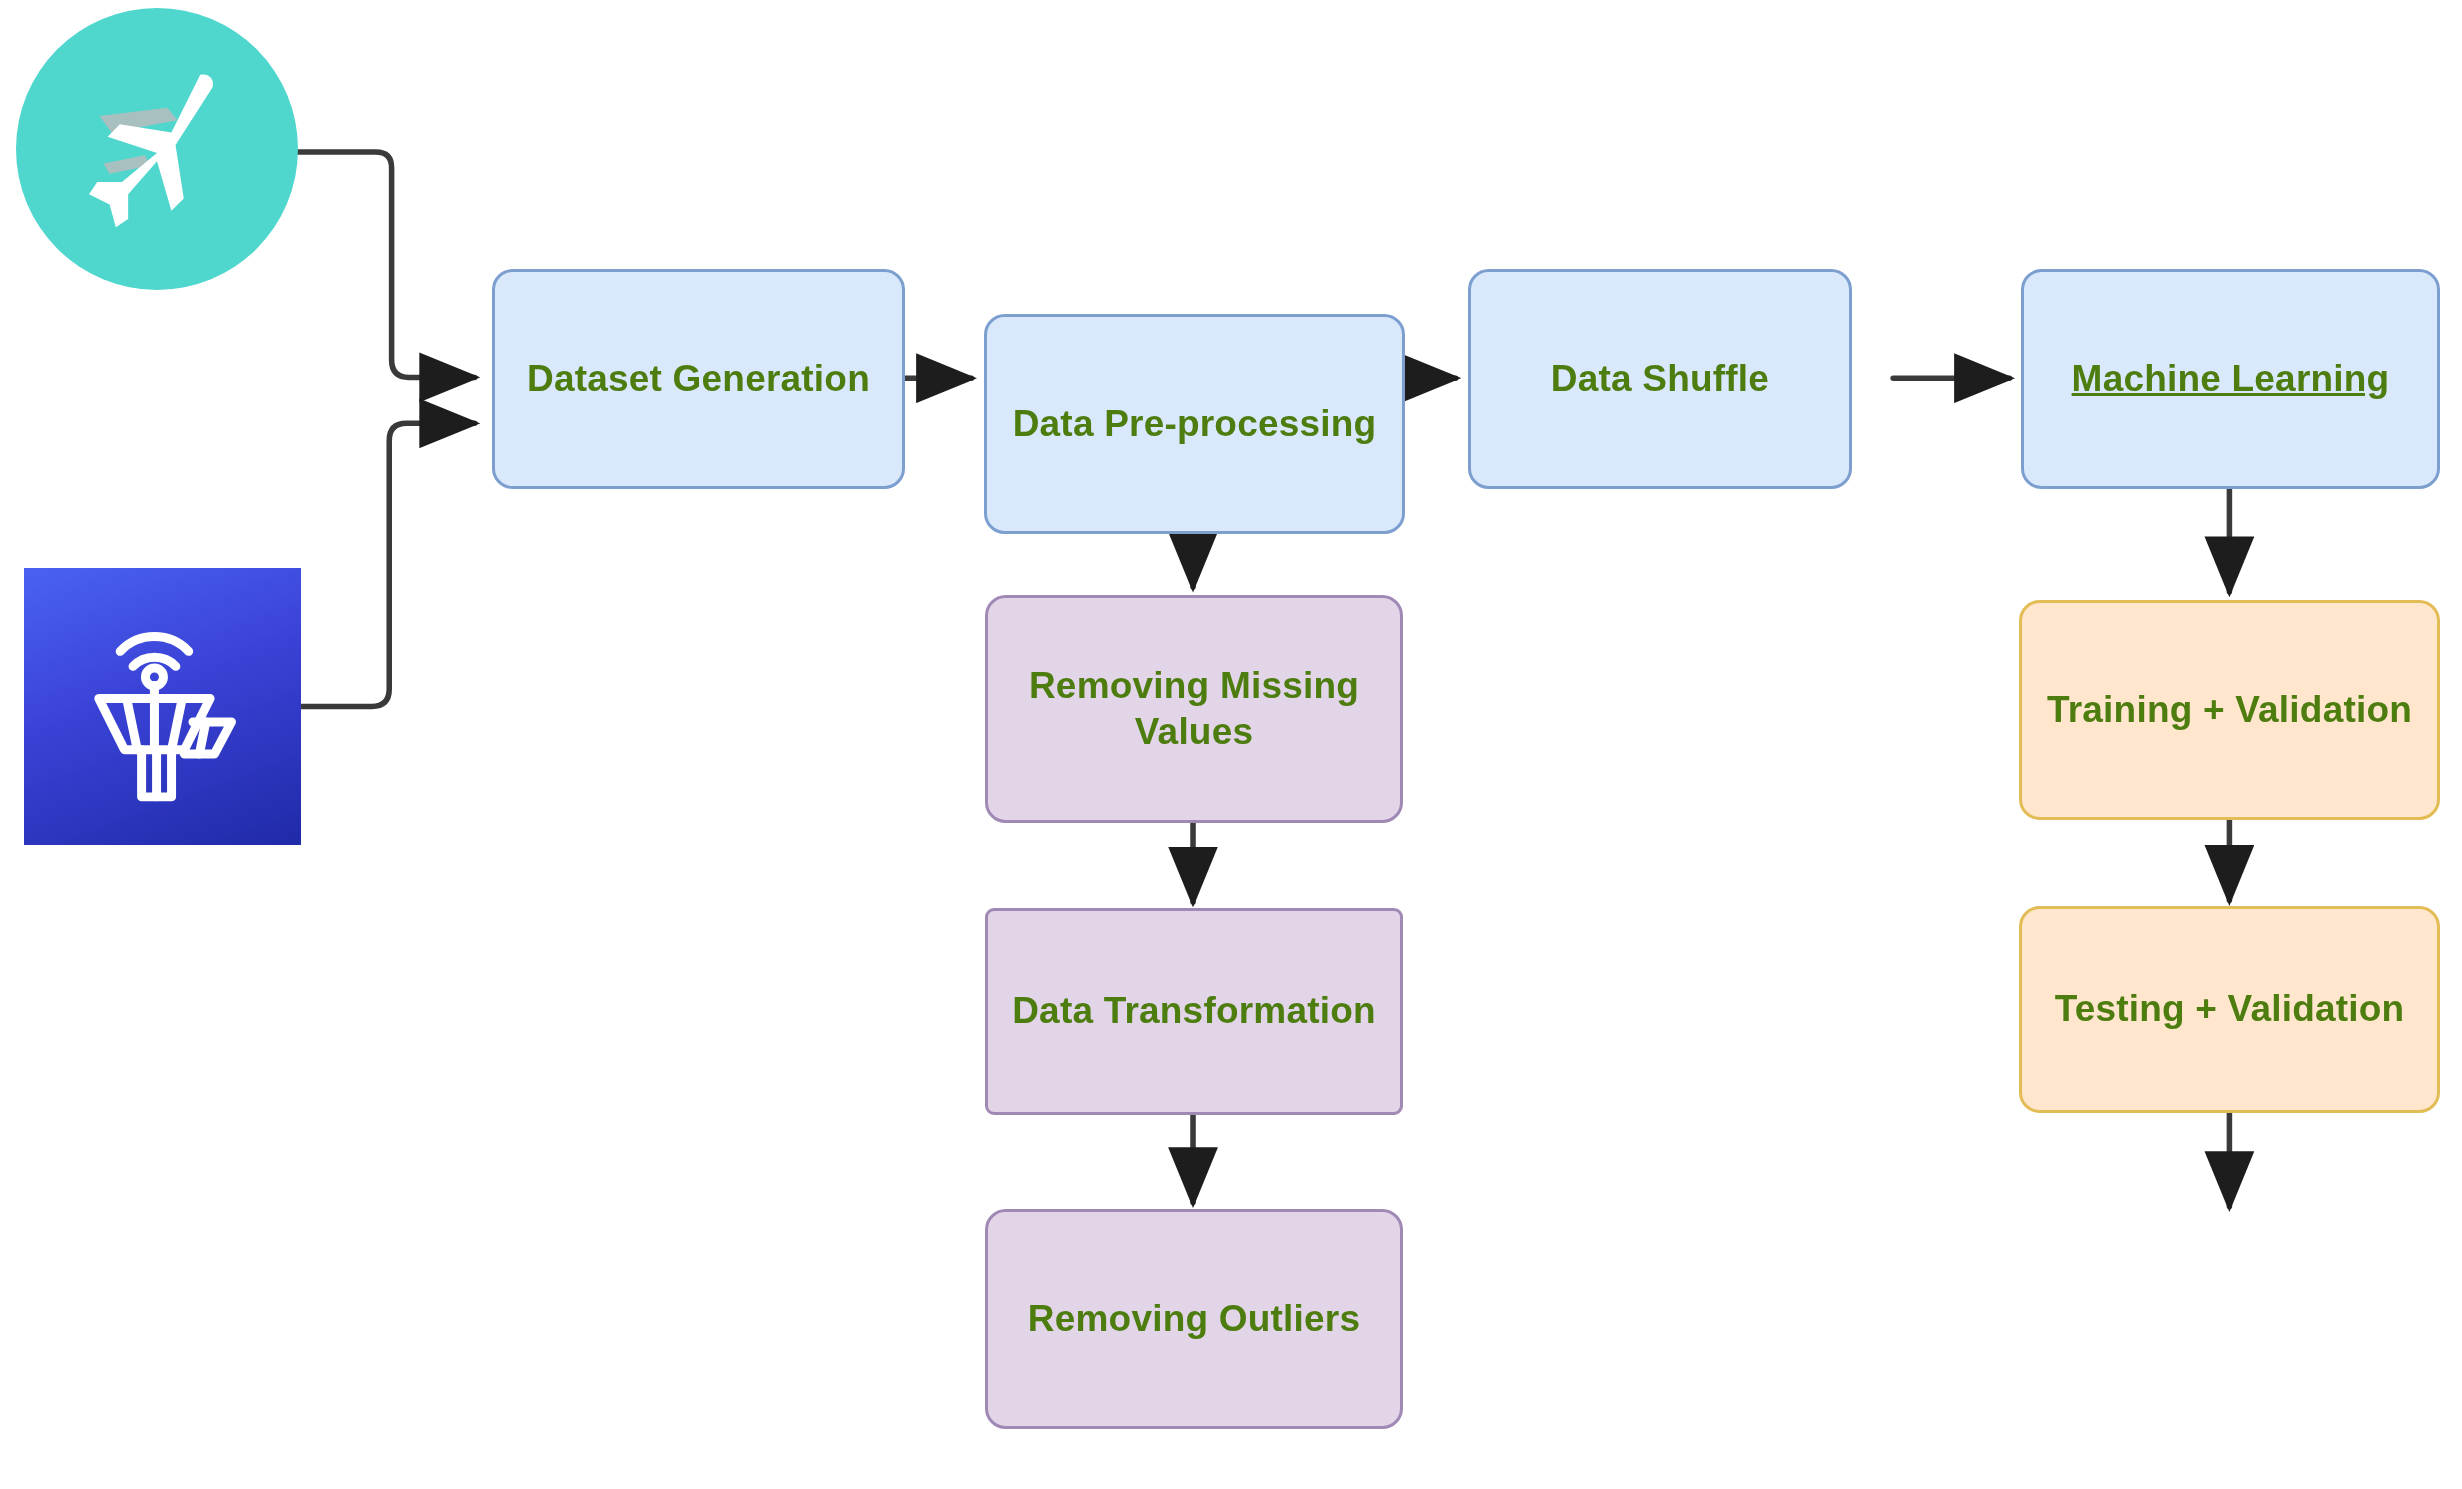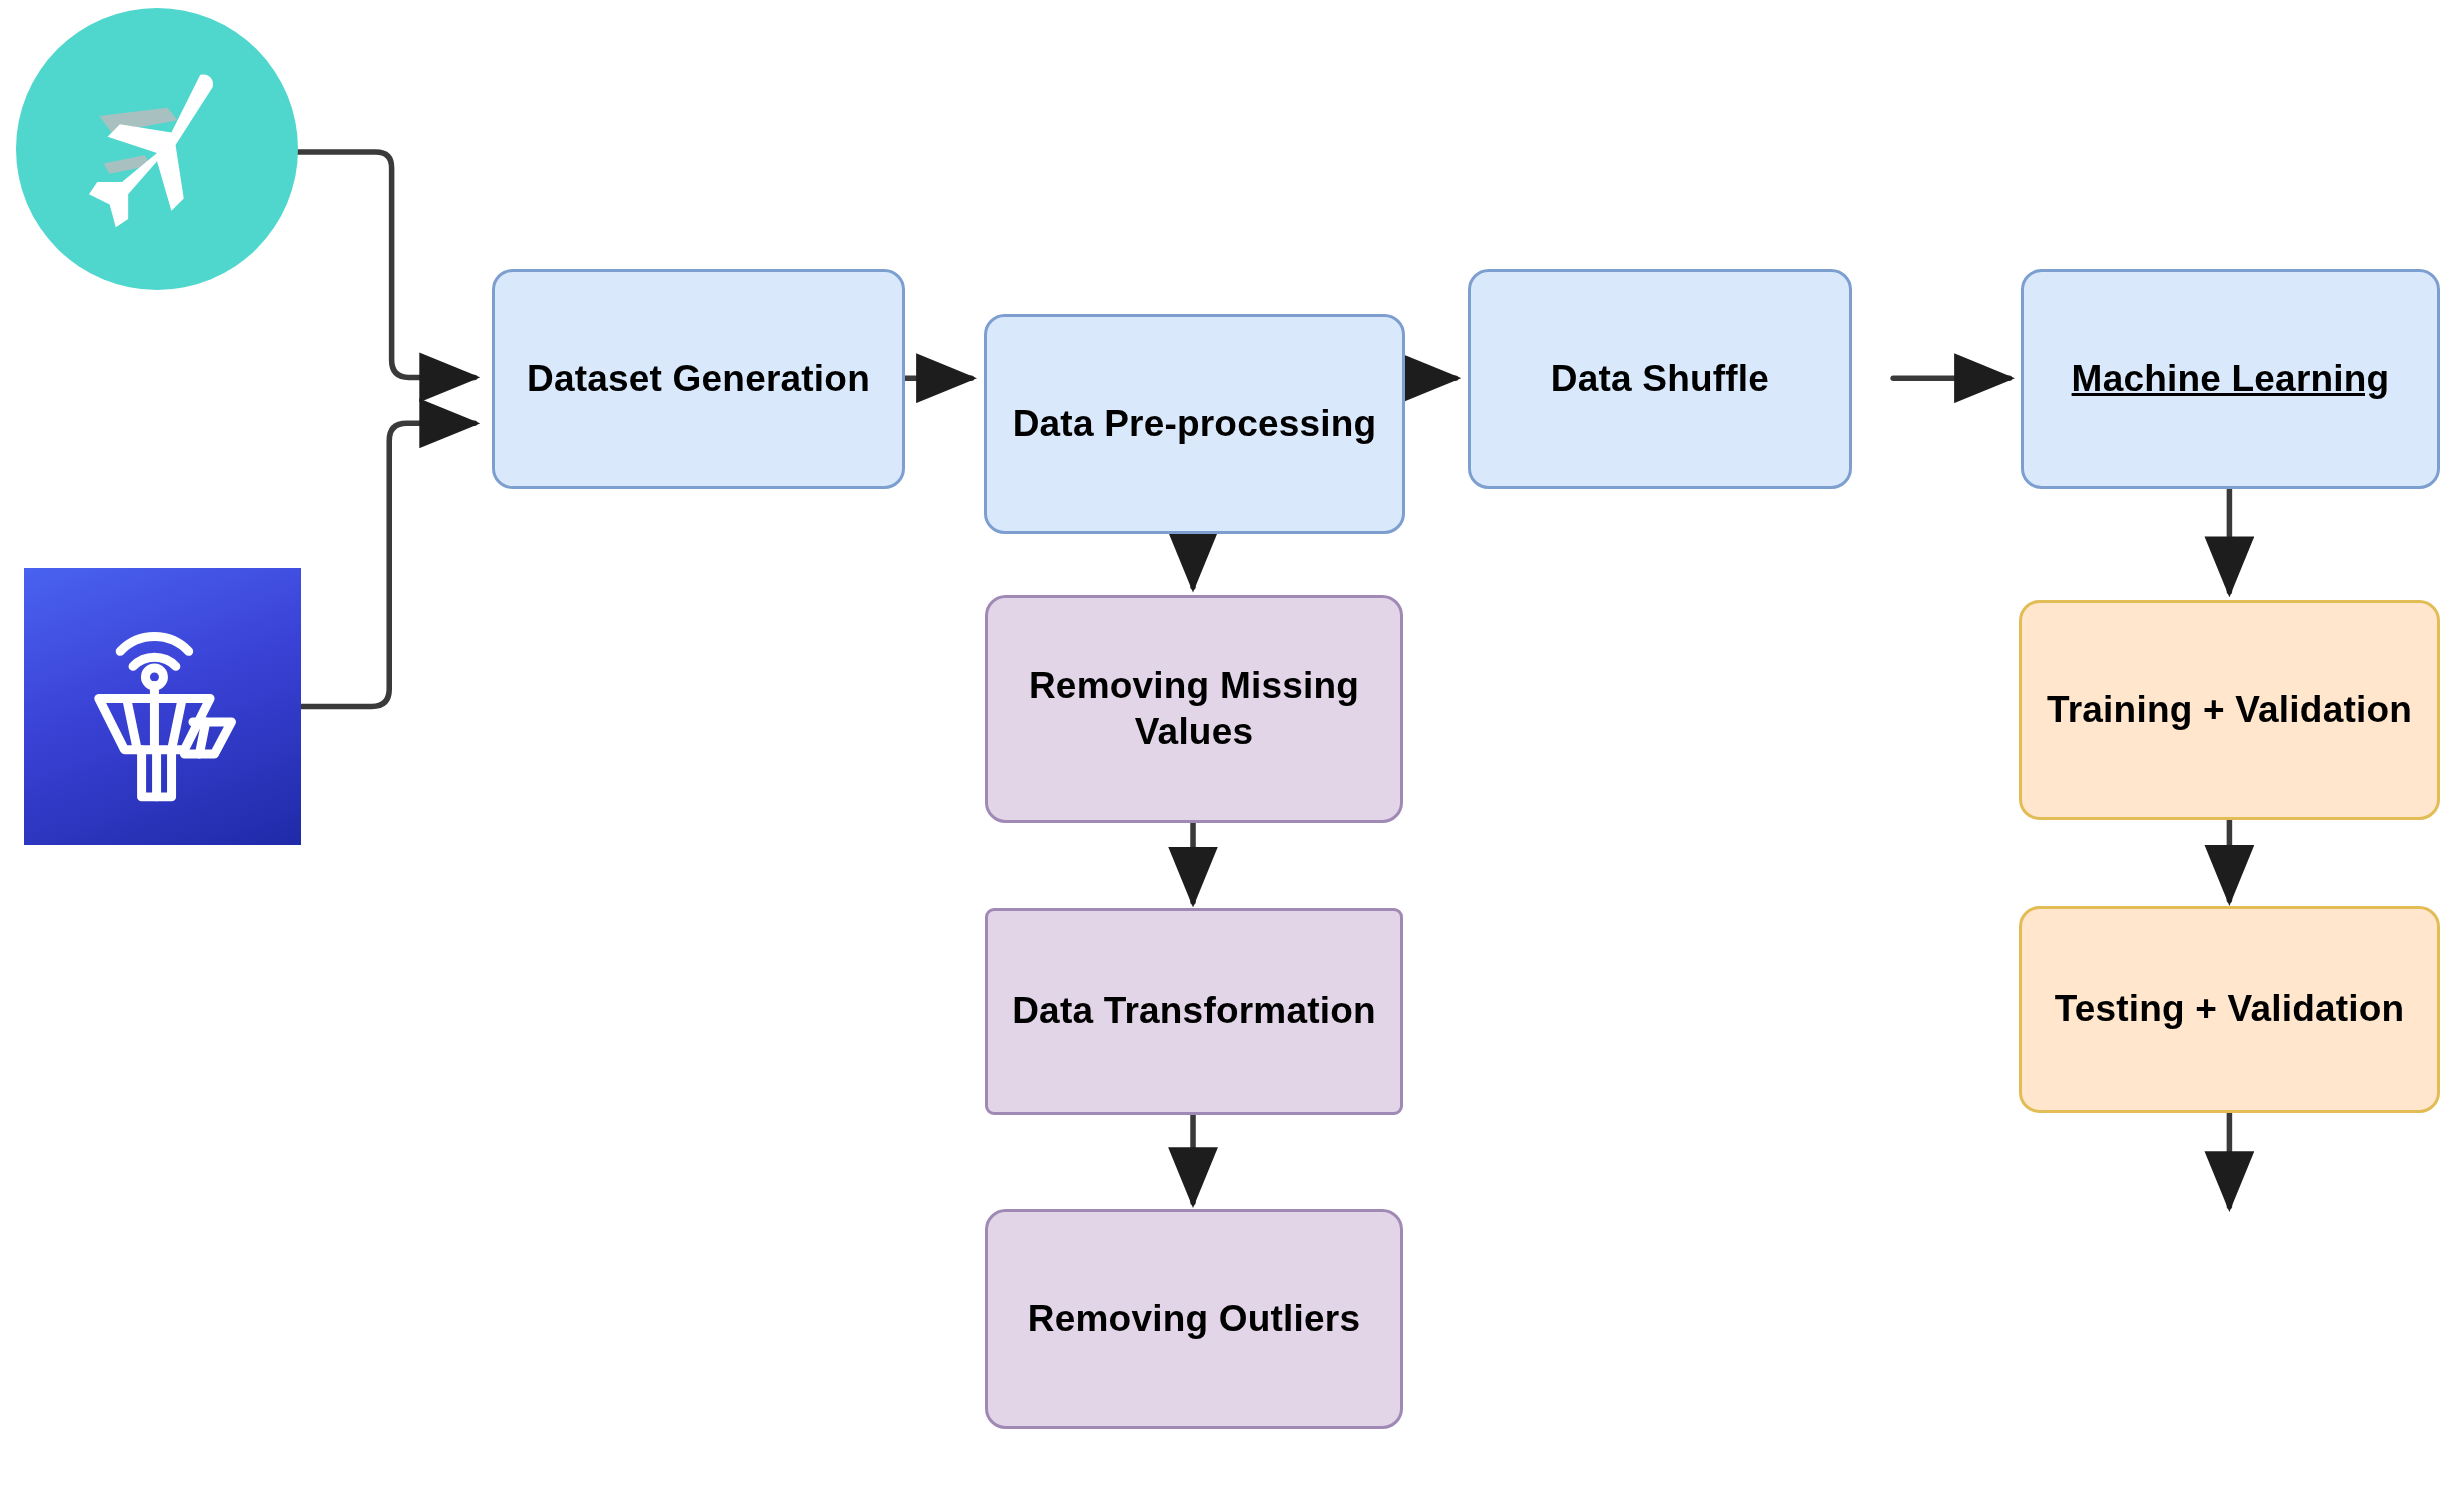--- a/index.html
+++ b/index.html
@@ -28,7 +28,7 @@
     border-style: solid;
     border-width: 3.2px;
     font-weight: bold;
-    color: #000000;
+    color: #4d7c0f;
     letter-spacing: 0.2px;
     line-height: 1.25;
     padding: 8px 11px;

